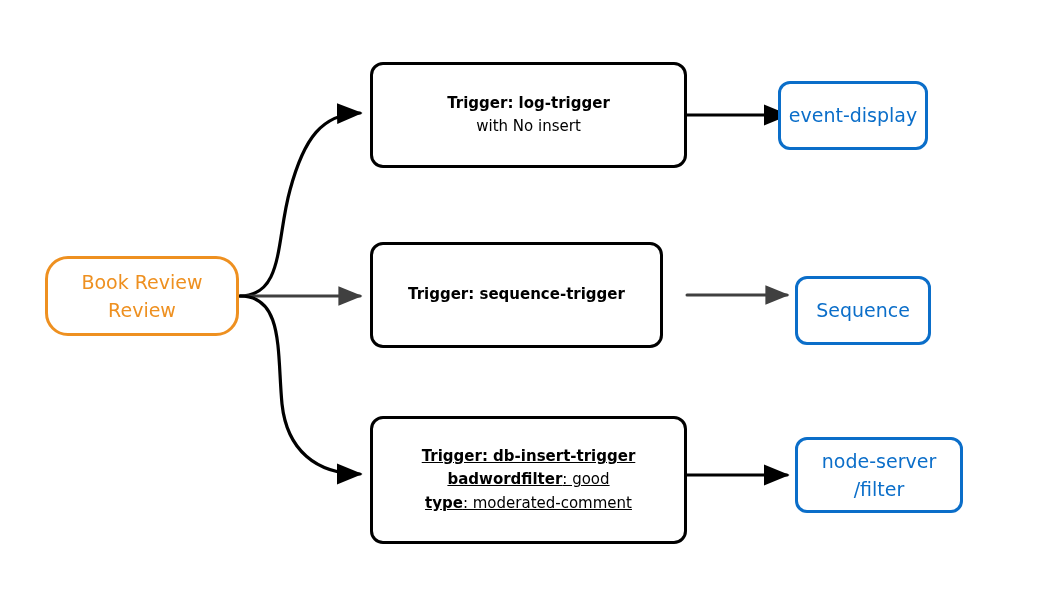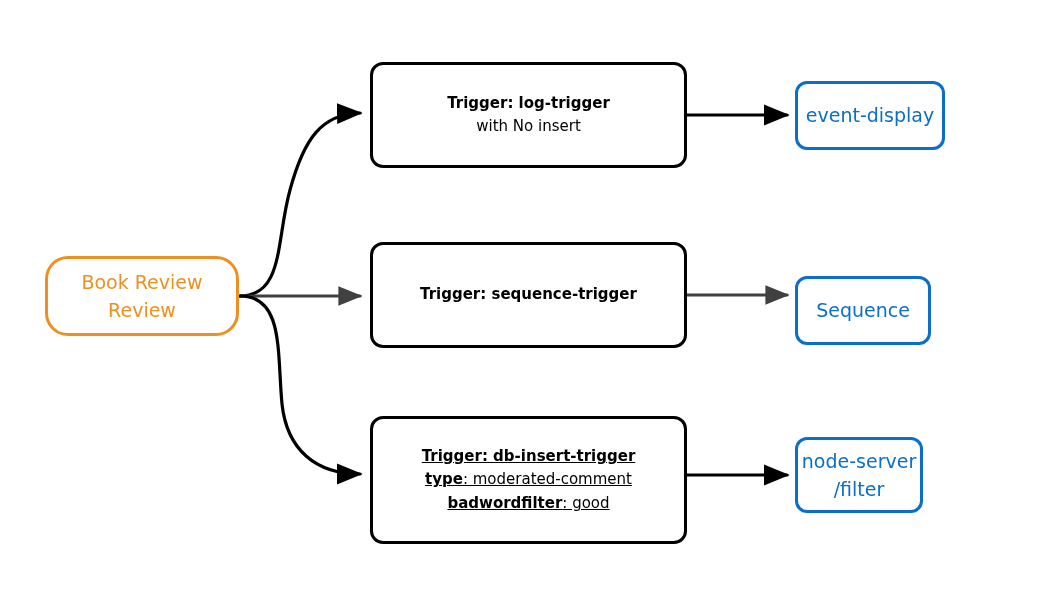--- a/index.html
+++ b/index.html
@@ -126,7 +126,7 @@
     </span>
   </div>
 
-  <div class="node node-service" style="left:795px; top:81px; width:150px; height:69px;">
+  <div class="node node-service" style="left:778px; top:81px; width:150px; height:69px;">
     <span class="node-line">event-display</span>
   </div>
 

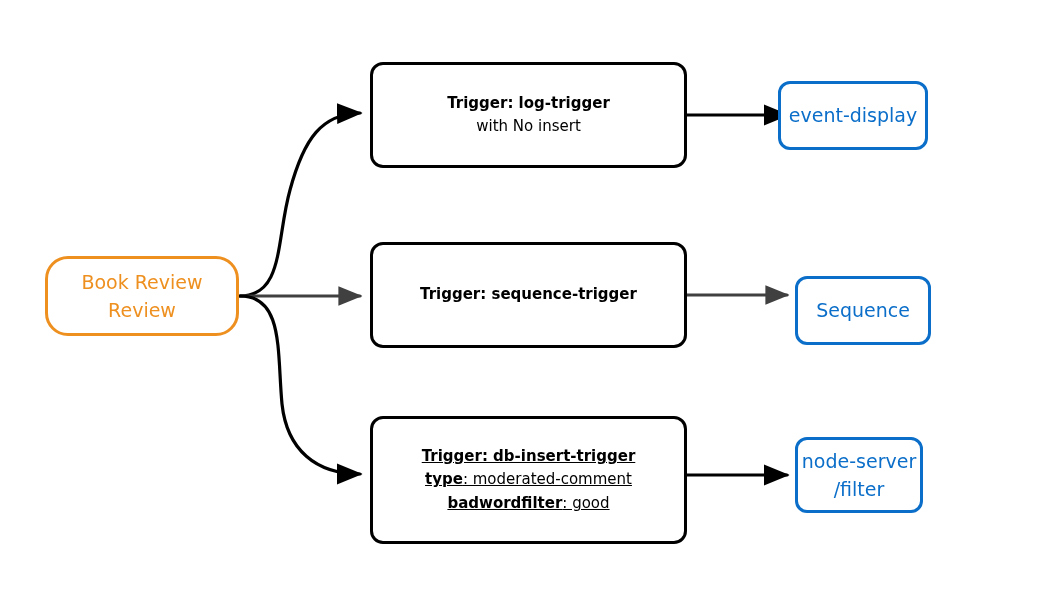--- a/index.html
+++ b/index.html
@@ -112,7 +112,7 @@
     </span>
   </div>
 
-  <div class="node node-trigger" style="left:370px; top:242px; width:317px; height:106px;">
+  <div class="node node-trigger" style="left:370px; top:242px; width:293px; height:106px;">
     <span class="node-line b">Trigger: sequence-trigger</span>
   </div>
 

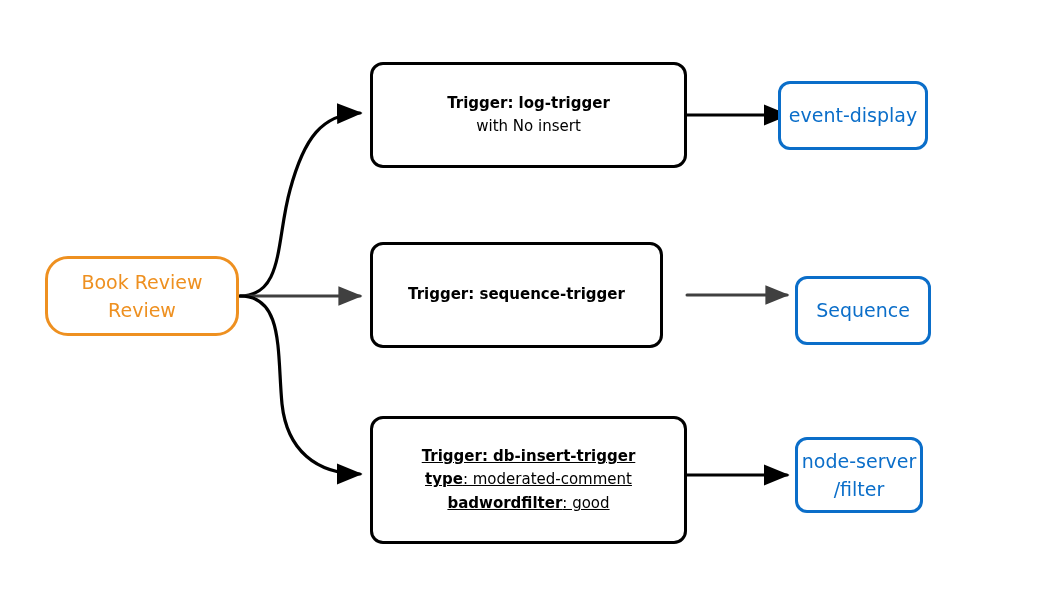--- a/index.html
+++ b/index.html
@@ -134,7 +134,7 @@
     <span class="node-line">Sequence</span>
   </div>
 
-  <div class="node node-service" style="left:795px; top:437px; width:128px; height:76px;">
+  <div class="node node-service" style="left:795px; top:437px; width:168px; height:76px;">
     <span class="node-line">node-server</span>
     <span class="node-line">/filter</span>
   </div>

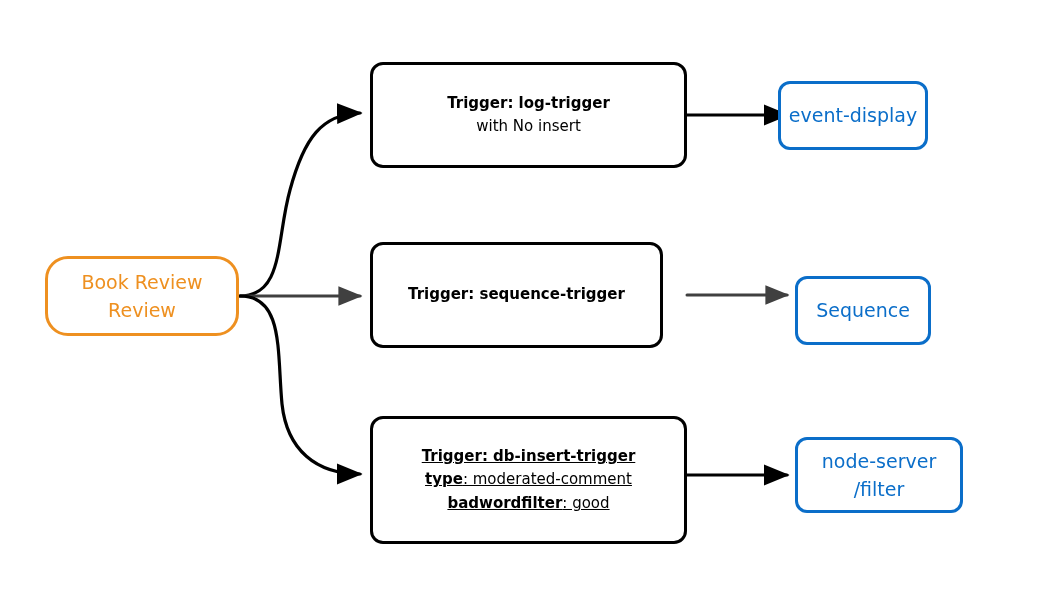--- a/index.html
+++ b/index.html
@@ -119,10 +119,10 @@
   <div class="node node-trigger" style="left:370px; top:416px; width:317px; height:128px;text-decoration:underline;">
     <span class="node-line b">Trigger: db-insert-trigger</span>
     <span class="node-line">
-      <span class="b">type</span><span class="n">: moderated-comment</span>
+      <span class="b">badwordfilter</span><span class="n">: good</span>
     </span>
     <span class="node-line">
-      <span class="b">badwordfilter</span><span class="n">: good</span>
+      <span class="b">type</span><span class="n">: moderated-comment</span>
     </span>
   </div>
 

